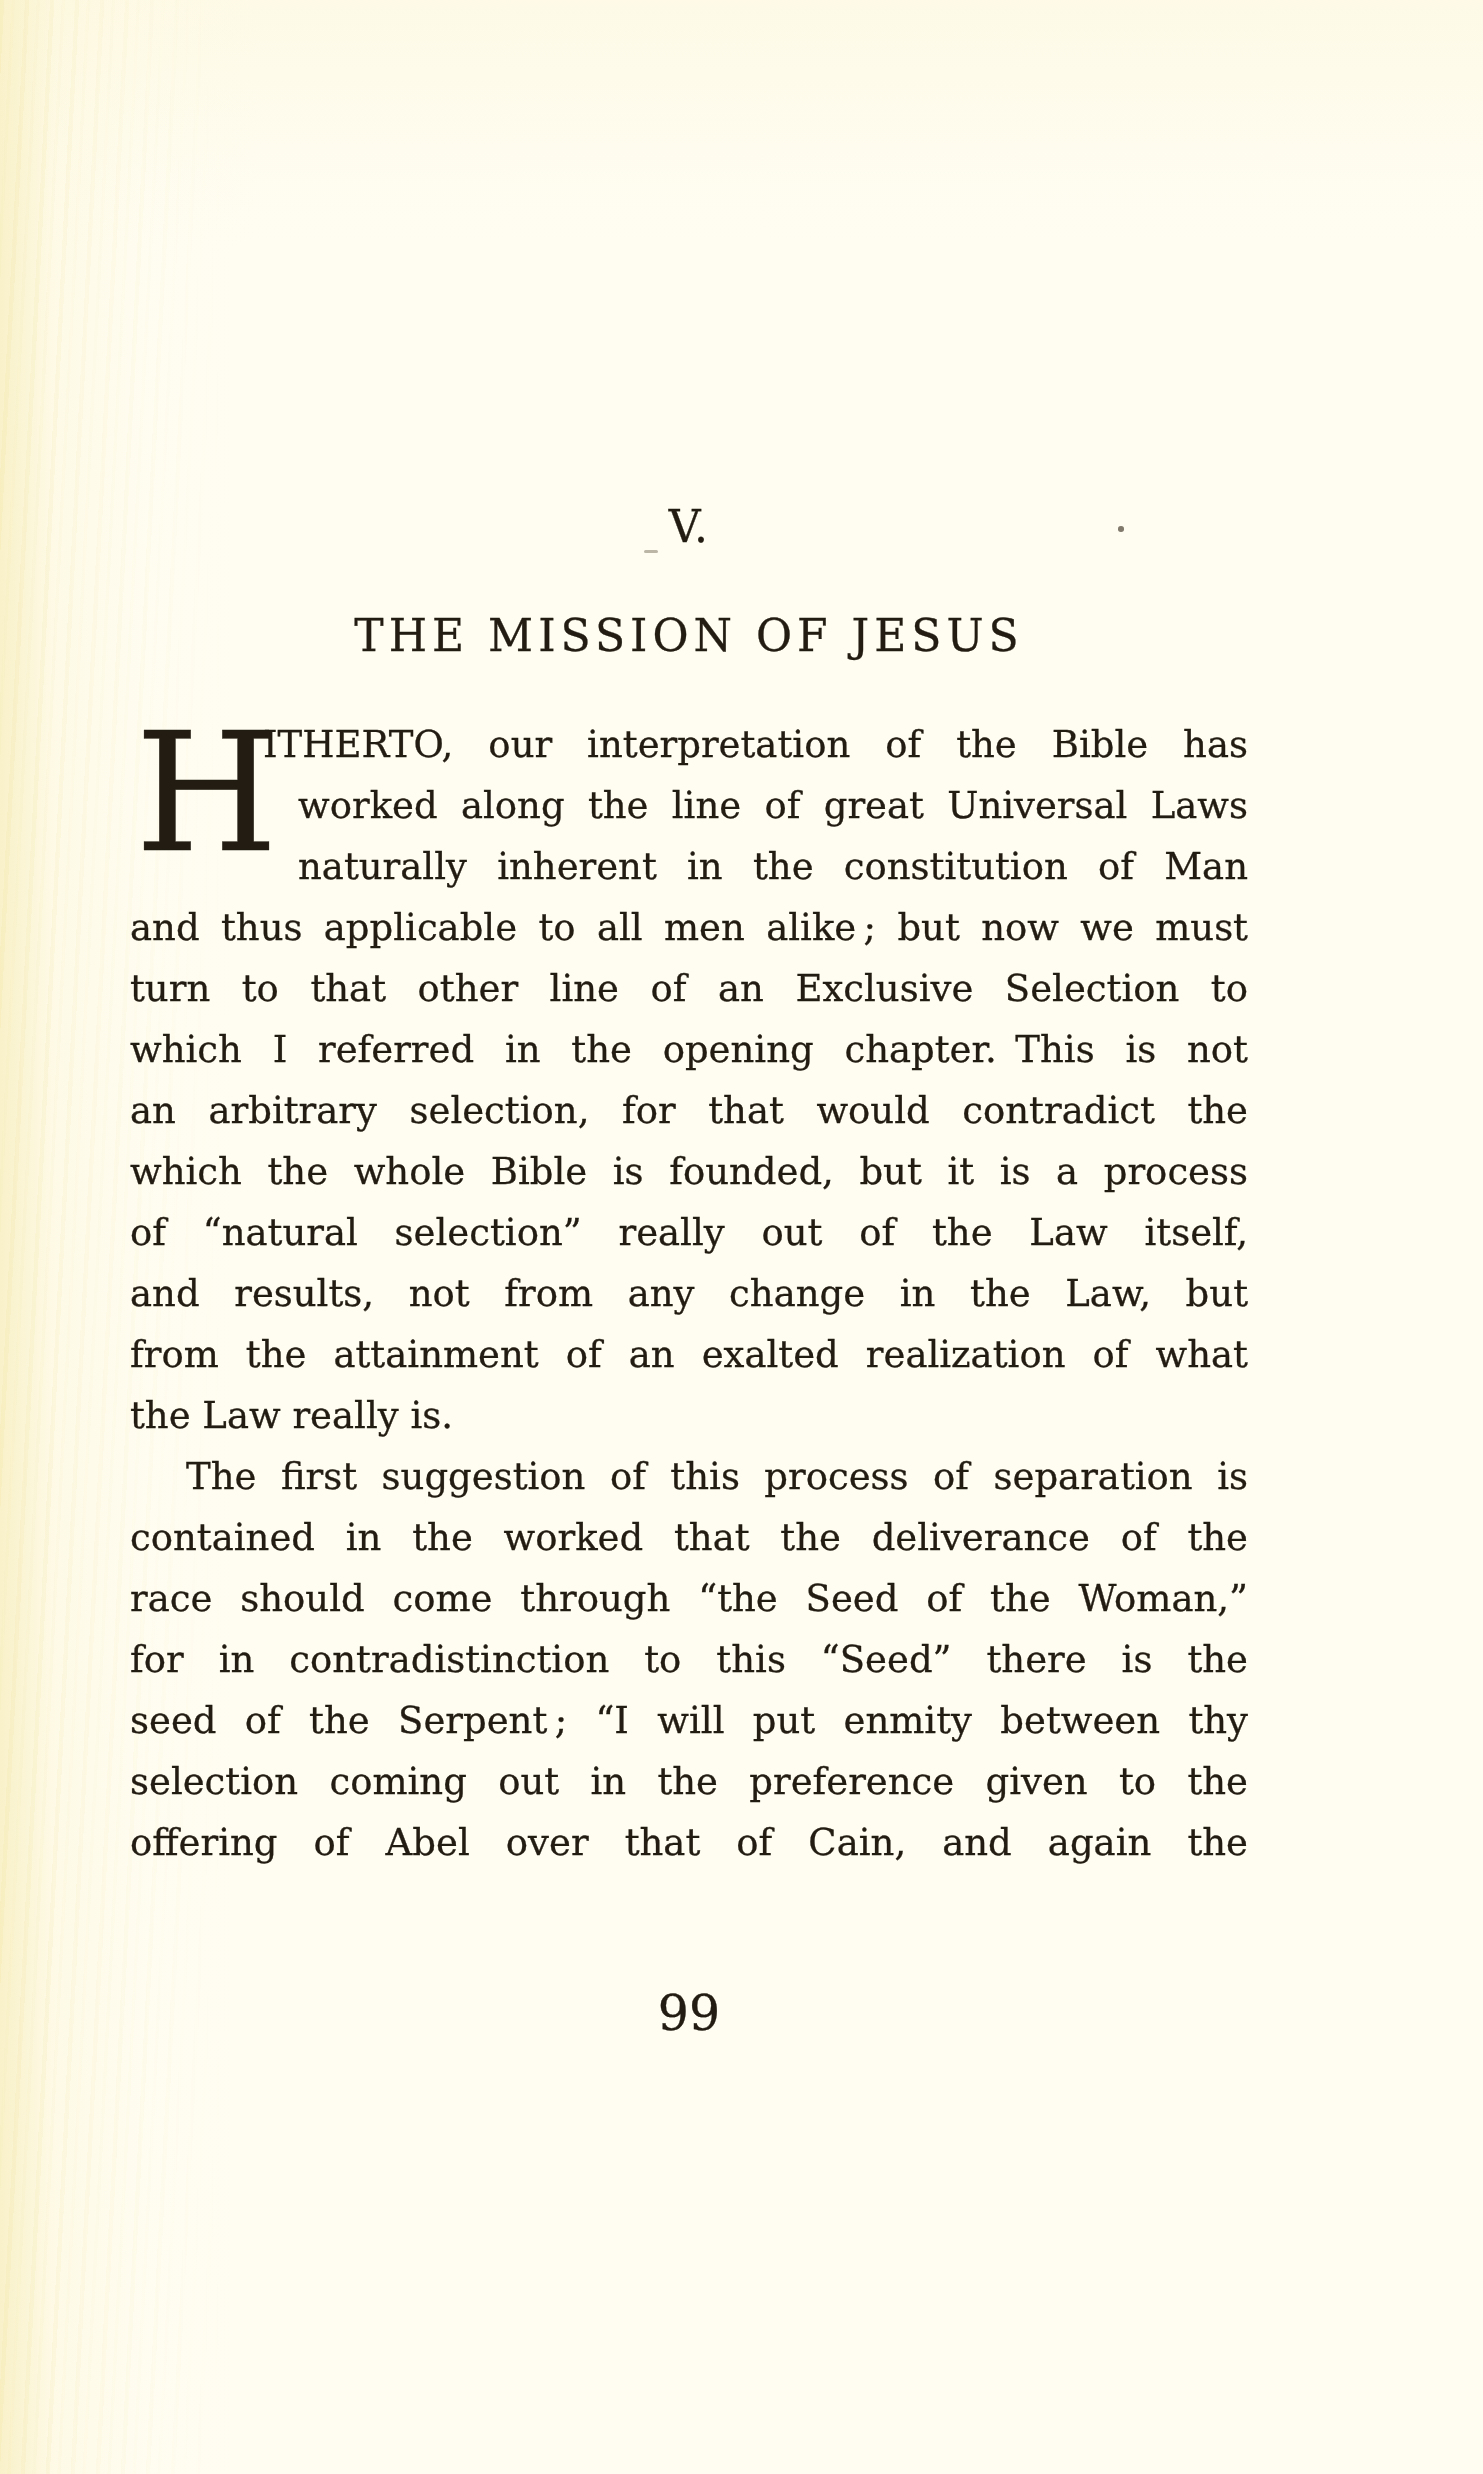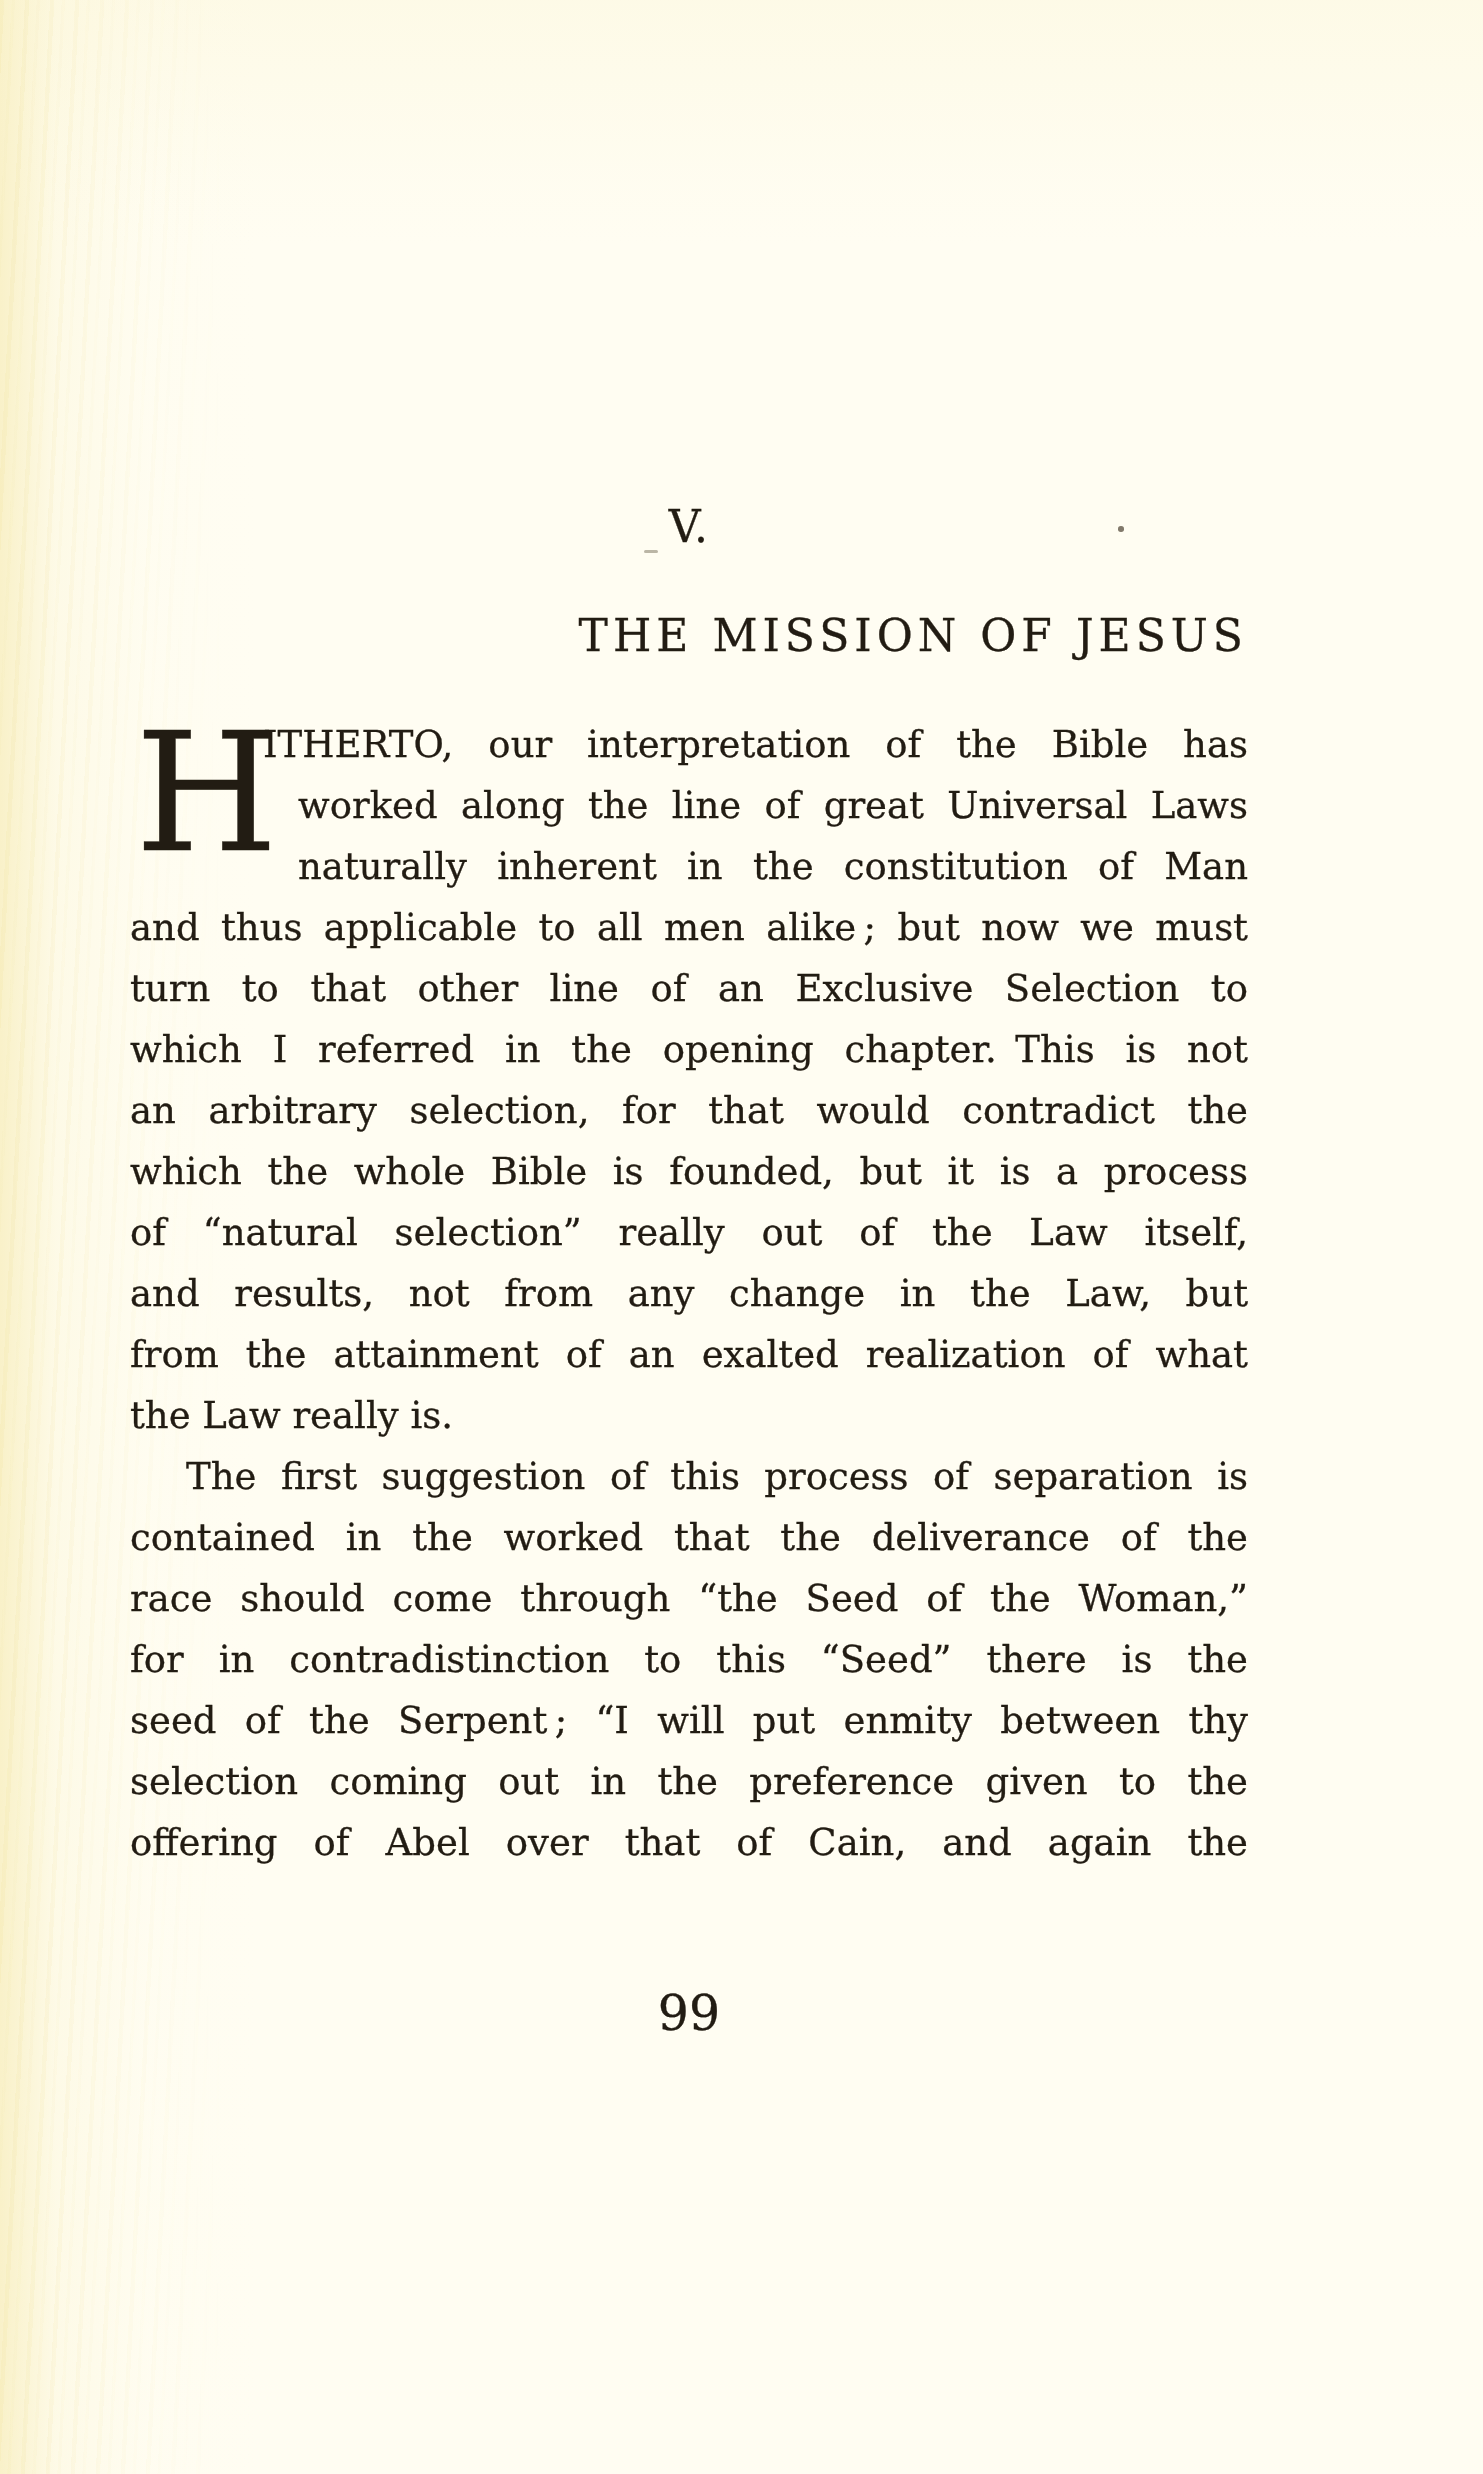--- a/index.html
+++ b/index.html
@@ -33,7 +33,7 @@
   }
   .chapter-title {
     position:absolute; top:614px; left:130px; width:1118px;
-    text-align:right; font-size:44px; line-height:1; letter-spacing:5px;
+    text-align:center; font-size:44px; line-height:1; letter-spacing:5px;
     white-space:nowrap;
   }
   .textblock {

